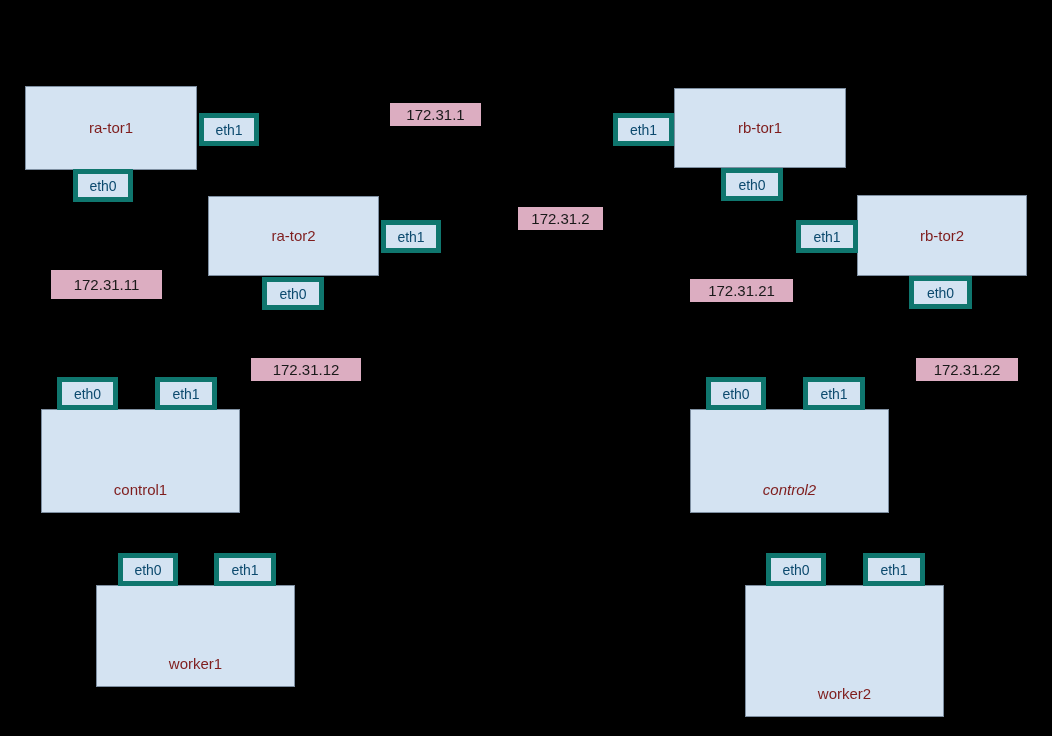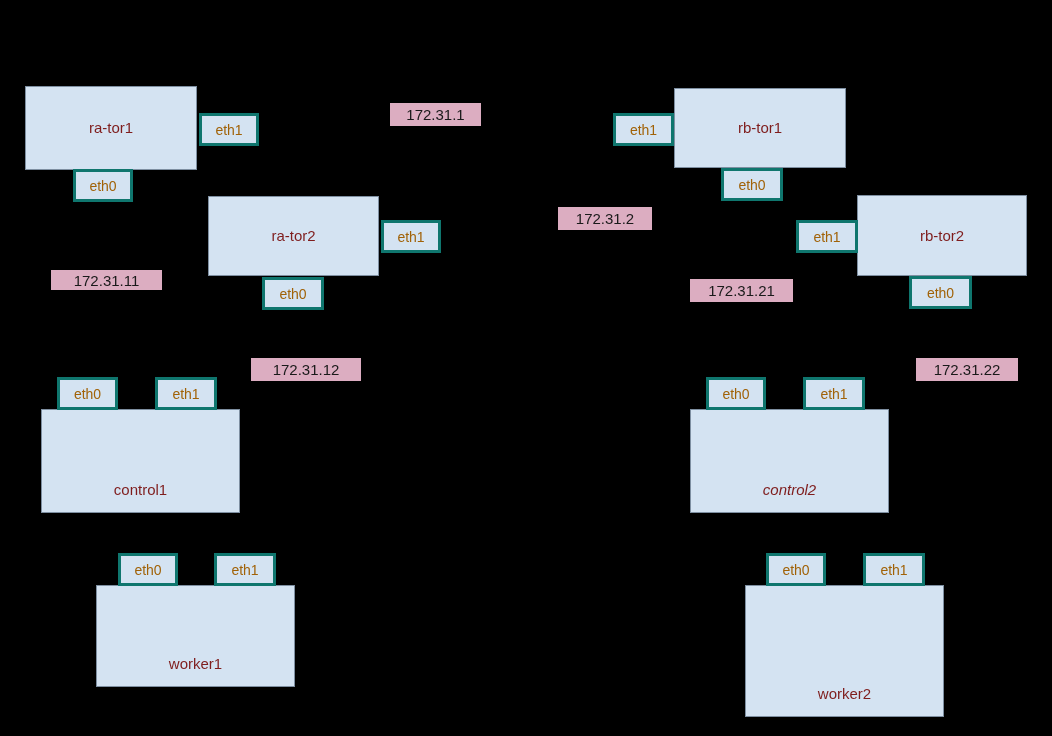--- a/index.html
+++ b/index.html
@@ -56,12 +56,12 @@
     position: absolute;
     box-sizing: border-box;
     background: #d4e3f2;
-    border: 3px solid #0f766e;
+    border: 5px solid #0f766e;
     z-index: 3;
     display: flex;
     align-items: center;
     justify-content: center;
-    color: #a16207;
+    color: #0c4a6e;
     font-size: 14px;
     line-height: 14px;
     white-space: nowrap;

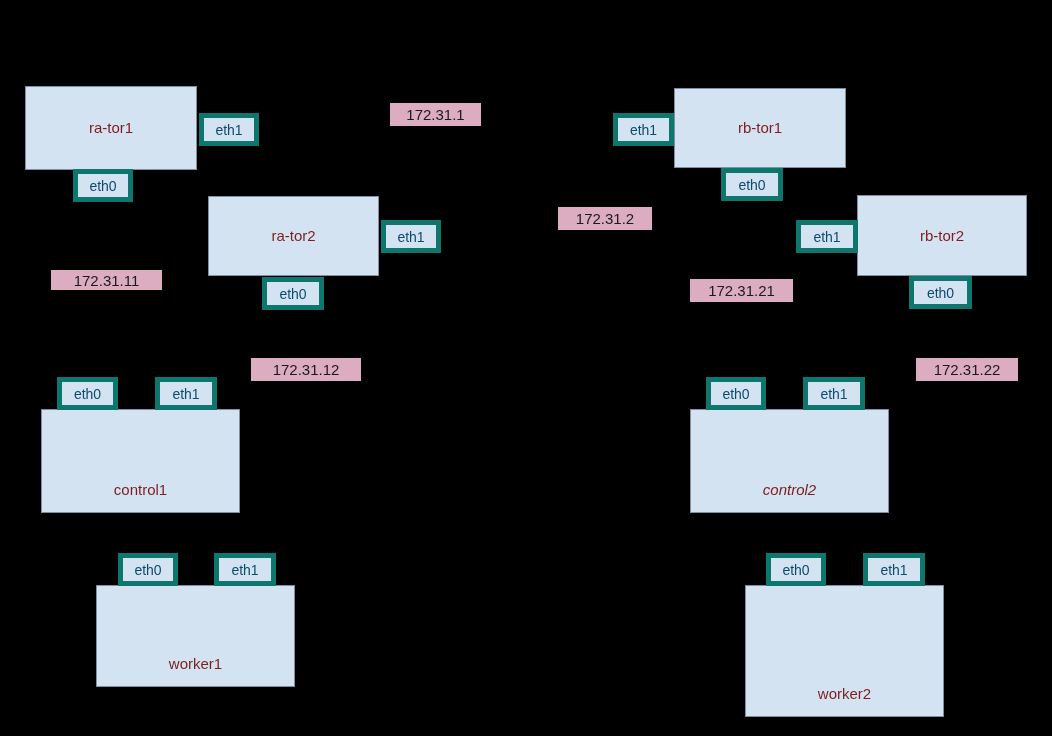--- a/index.html
+++ b/index.html
@@ -162,7 +162,7 @@
     <div class="iplabel" style="left: 390px; top: 103px; width: 91px; height: 23px;">
       <span>172.31.1</span>
     </div>
-    <div class="iplabel" style="left: 518px; top: 207px; width: 94px; height: 23px; margin-left: 40px;">
+    <div class="iplabel" style="left: 518px; top: 207px; width: 85px; height: 23px;">
       <span>172.31.2</span>
     </div>
     <div class="iplabel" style="left: 51px; top: 270px; width: 111px; height: 20px;">

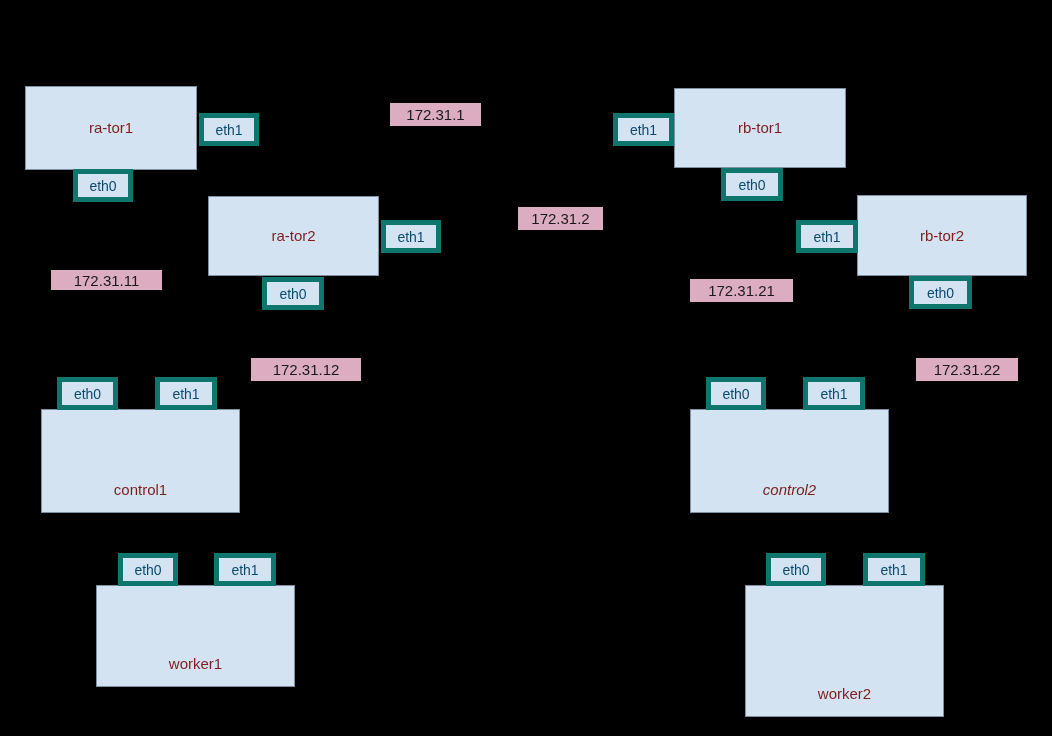--- a/index.html
+++ b/index.html
@@ -165,7 +165,7 @@
     <div class="iplabel" style="left: 518px; top: 207px; width: 85px; height: 23px;">
       <span>172.31.2</span>
     </div>
-    <div class="iplabel" style="left: 51px; top: 270px; width: 111px; height: 20px;">
+    <div class="iplabel" style="left: 51px; top: 270px; width: 111px; height: 29px;">
       <span>172.31.11</span>
     </div>
     <div class="iplabel" style="left: 690px; top: 279px; width: 103px; height: 23px;">

